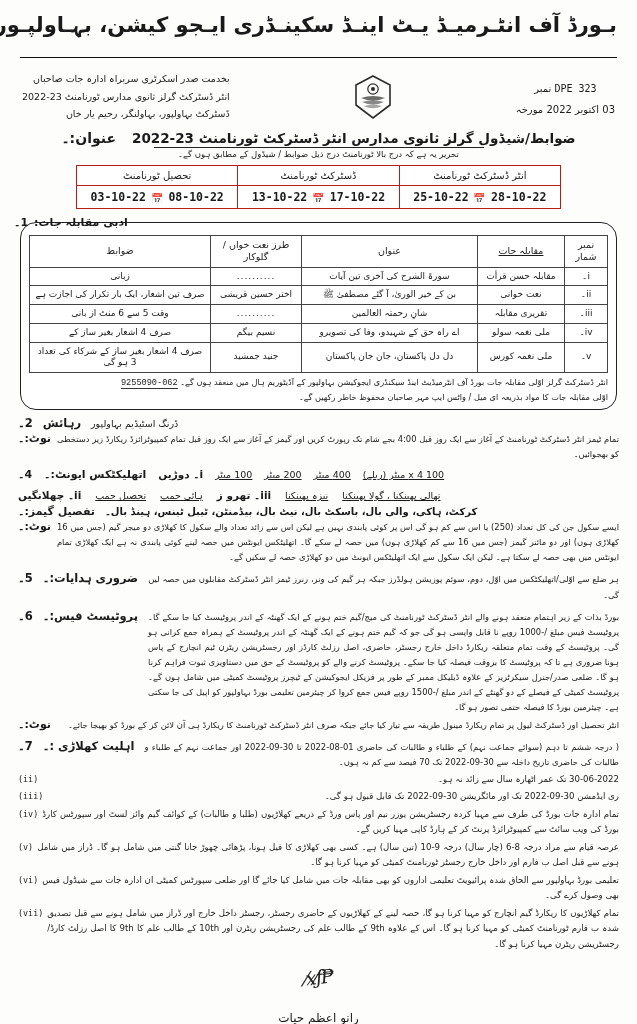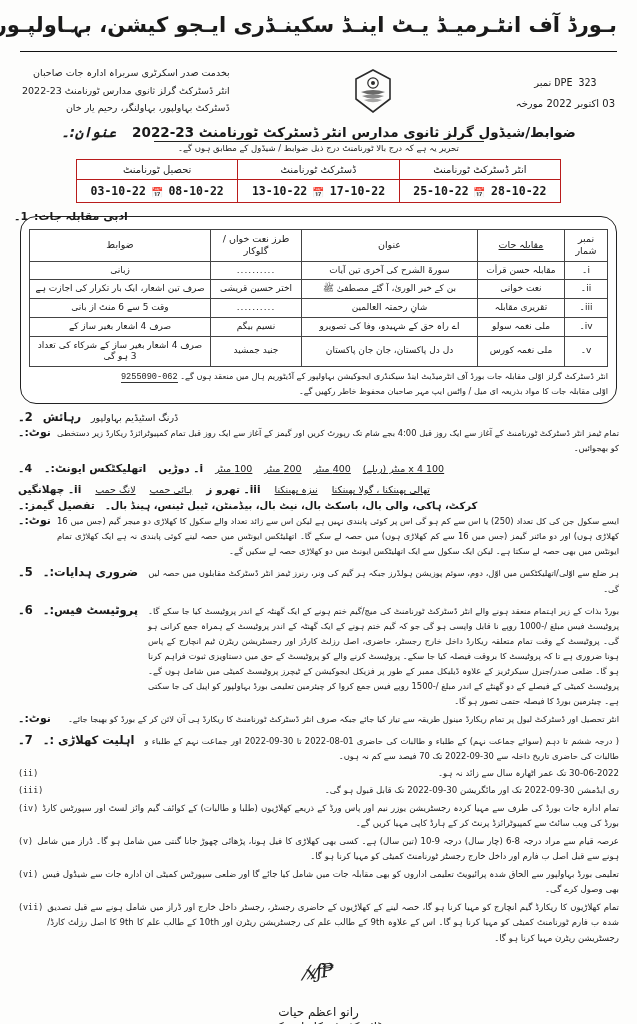--- a/index.html
+++ b/index.html
@@ -26,7 +26,7 @@
     font-weight:bold;
     letter-spacing:1px;
     line-height:1.1;
-    padding-bottom:14px;
+    padding-bottom:20px;
     border-bottom:1.6px solid #111;
     margin:4px 6px 12px 6px;
     white-space:nowrap;

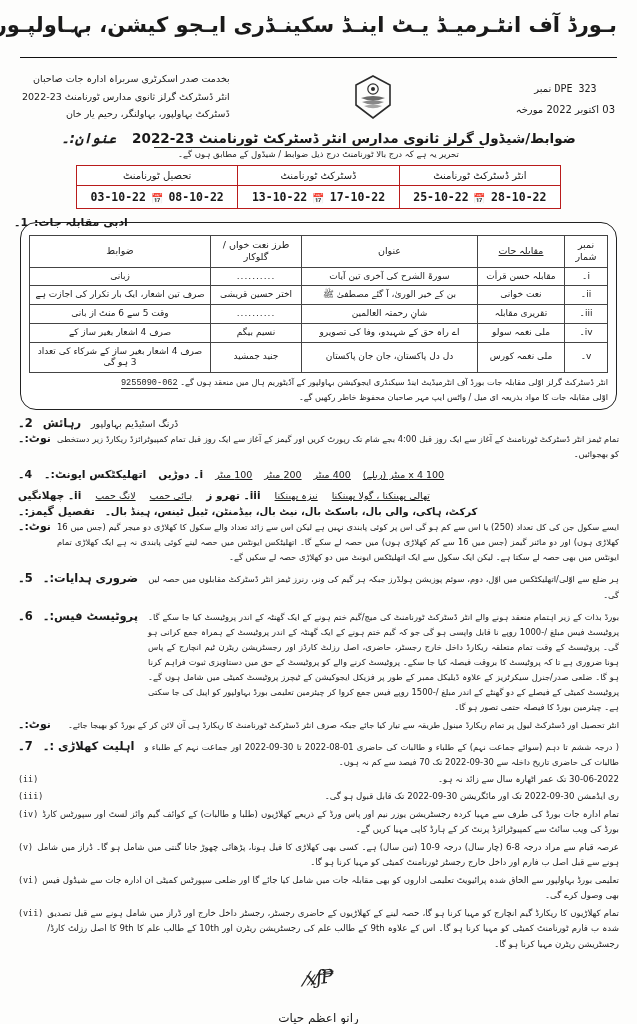--- a/index.html
+++ b/index.html
@@ -66,7 +66,7 @@
     justify-content:center;align-items:baseline;
     gap:16px;margin-top:6px;
   }
-  .subject-label{font-size:14px;font-weight:bold;font-style:italic;}
+  .subject-label{font-size:14px;font-weight:bold;}
   .subject-text{font-size:13.5px;font-weight:bold;}
   .intro-line{
     text-align:center;font-size:8.5px;margin-top:1px;

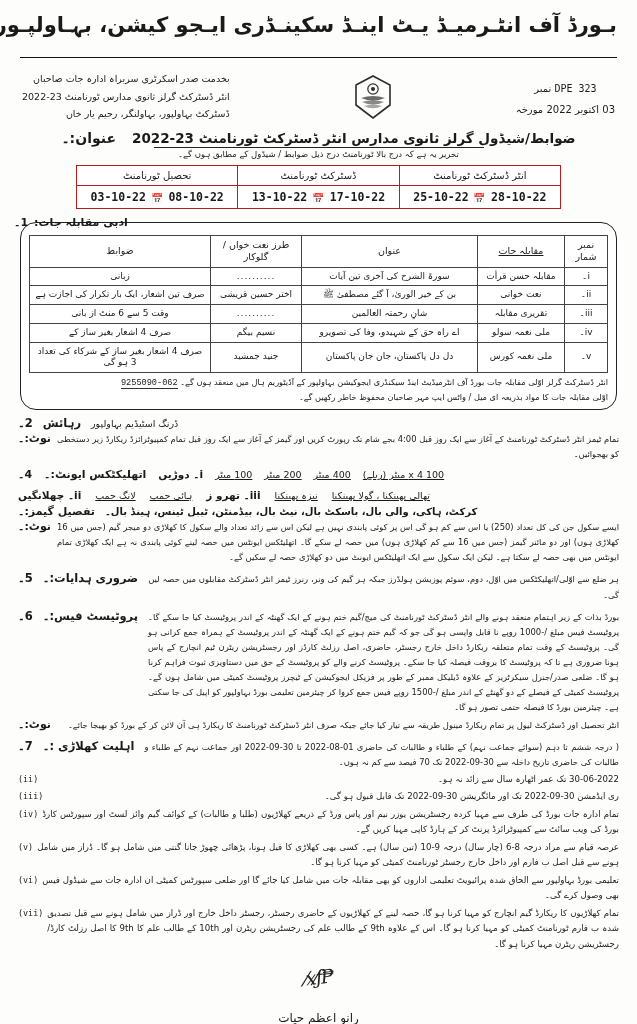--- a/index.html
+++ b/index.html
@@ -348,7 +348,7 @@
     </div>
     <div class="ath-line2">
       <span class="ath-sub">ii۔ چھلانگیں</span>
-      <span class="ev">لانگ جمپ</span>
+      <span class="ev">تحصیل جمپ</span>
       <span class="ev">ہائی جمپ</span>
       <span class="ath-sub">iii۔ تھرو ز</span>
       <span class="ev">نیزہ پھینکنا</span>

